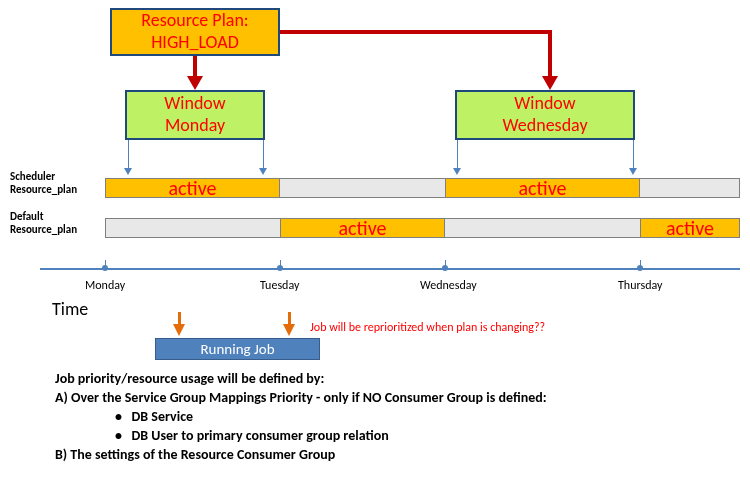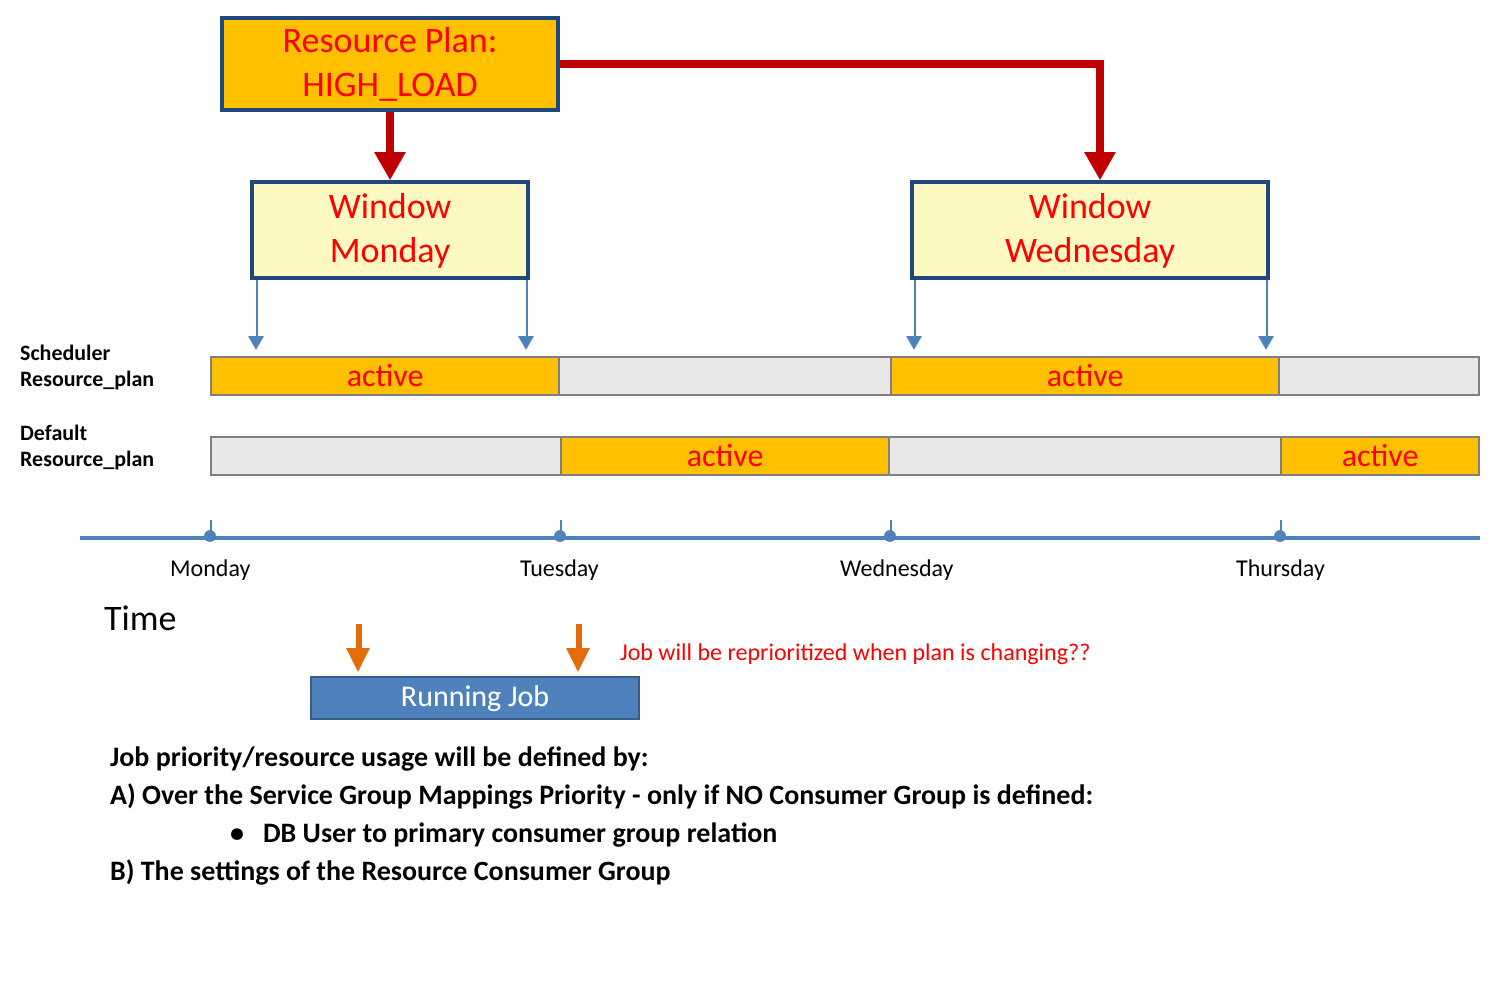--- a/index.html
+++ b/index.html
@@ -5,7 +5,7 @@
   * { box-sizing: border-box; margin: 0; padding: 0; }
   body { font-family: Calibri, Arial, sans-serif; width: 750px; height: 500px; position: relative; background: #fff; }
   .canvas { position: relative; width: 750px; height: 500px; }
-  .box { position: absolute; border: 2px solid #1f497d; background: #fef9c3; display: flex; align-items: center; justify-content: center; text-align: center; }
+  .box { position: absolute; border: 2px solid #1f497d; background: #bef264; display: flex; align-items: center; justify-content: center; text-align: center; }
   .box.orange { background: #ffc000; }
   .box-text { color: #ff0000; font-size: 18px; line-height: 1.2; }
   .label-left { position: absolute; font-size: 11px; font-weight: bold; color: #000; text-align: left; }

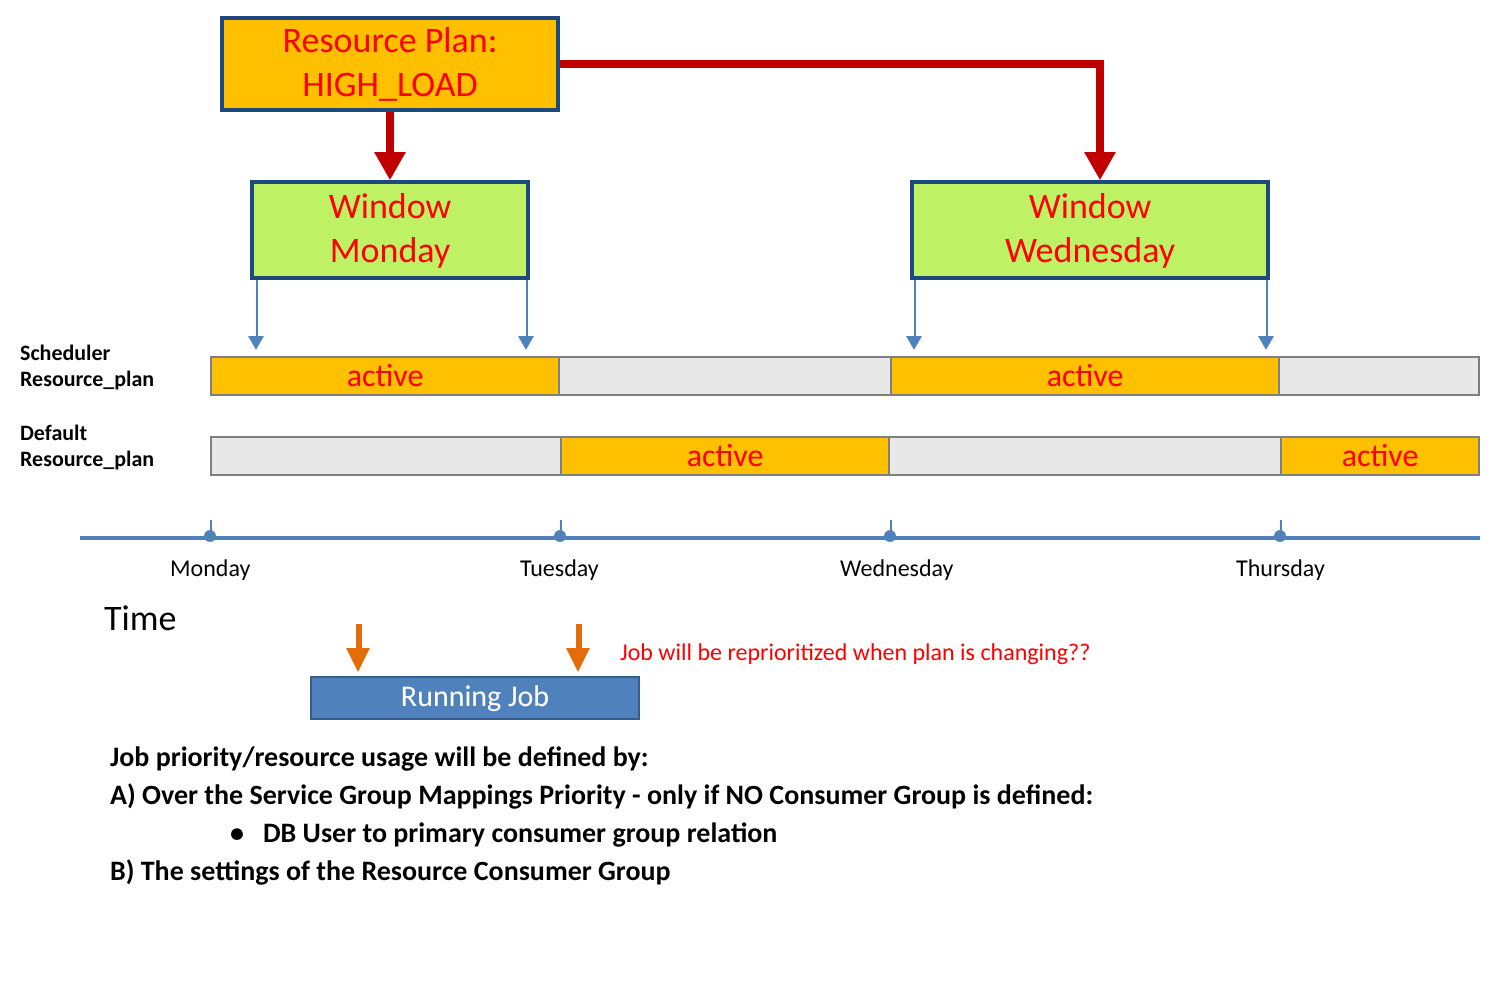--- a/index.html
+++ b/index.html
@@ -10,7 +10,7 @@
   .box-text { color: #ff0000; font-size: 18px; line-height: 1.2; }
   .label-left { position: absolute; font-size: 11px; font-weight: bold; color: #000; text-align: left; }
   .bar-bg { position: absolute; height: 20px; background: #e8e8e8; border: 1px solid #7f7f7f; }
-  .bar-seg { position: absolute; height: 20px; display: flex; align-items: center; justify-content: center; font-size: 16px; color: #ff0000; }
+  .bar-seg { position: absolute; height: 20px; display: flex; align-items: center; justify-content: center; font-size: 20px; color: #ff0000; }
   .seg-orange { background: #ffc000; border: 1px solid #7f7f7f; }
   .timeline { position: absolute; background: #4f81bd; height: 2px; }
   .tick { position: absolute; width: 1px; height: 10px; background: #4f81bd; }

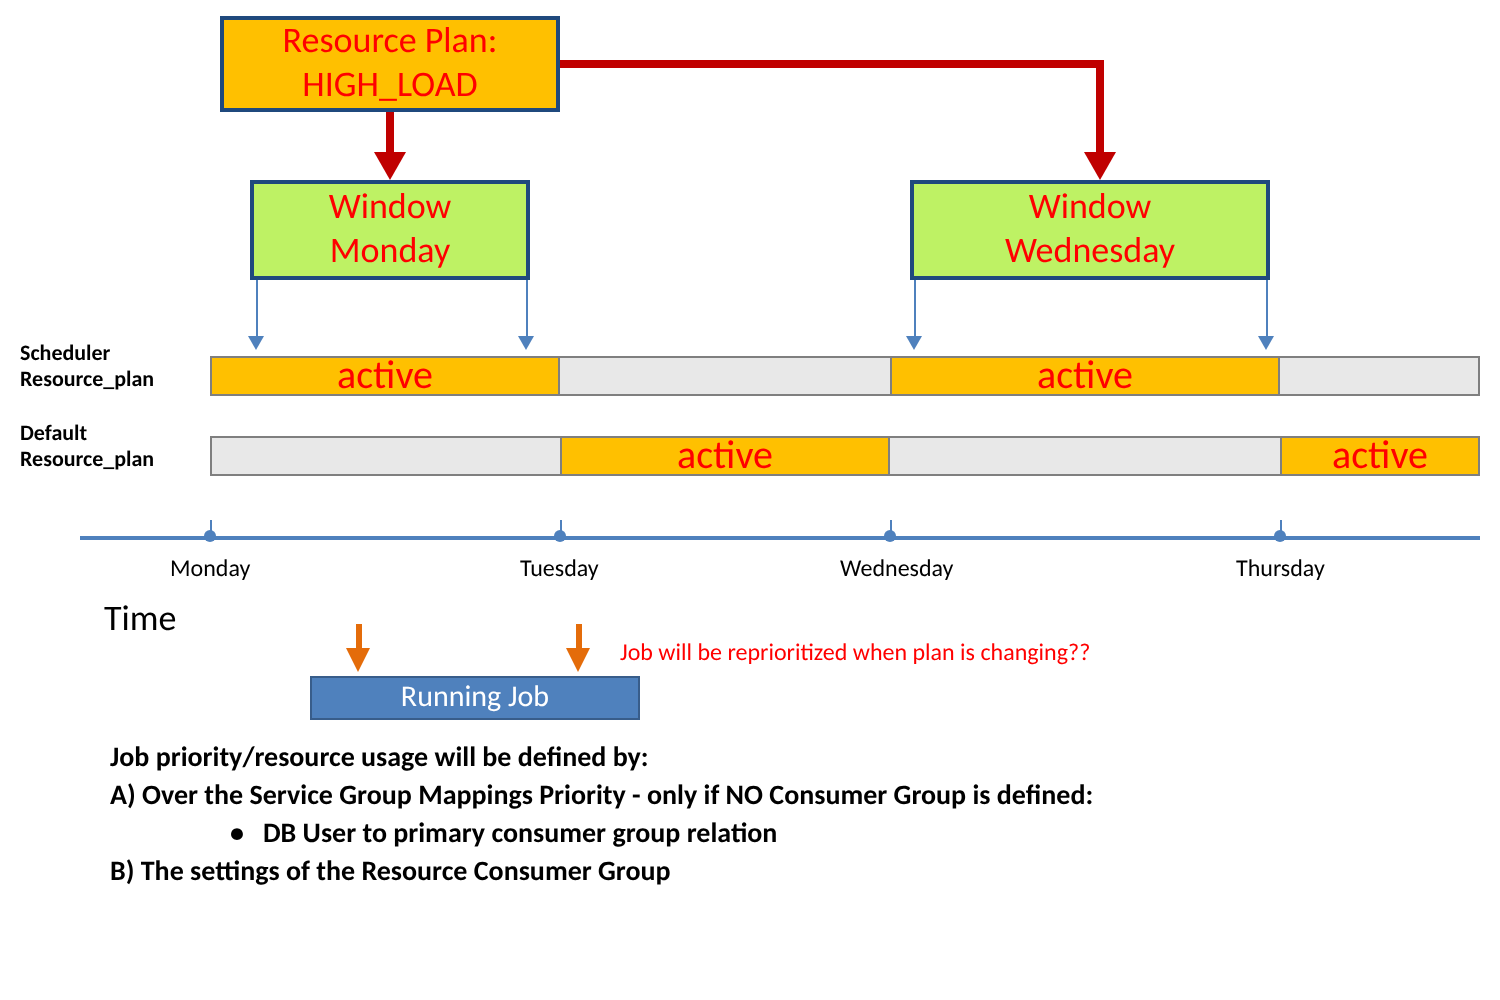--- a/index.html
+++ b/index.html
@@ -130,6 +130,7 @@
   <div class="body-text" style="left:55px; top:370px; width:680px;">
     <div>Job priority/resource  usage will be defined by:</div>
     <div>A) Over the Service Group Mappings Priority - only if NO Consumer Group is defined:</div>
+    <div style="padding-left:60px;">•&nbsp;&nbsp;&nbsp;<span>DB Service</span></div>
     <div style="padding-left:60px;">•&nbsp;&nbsp;&nbsp;<span>DB User to primary consumer group relation</span></div>
     <div>B) The settings of the Resource Consumer Group</div>
   </div>

